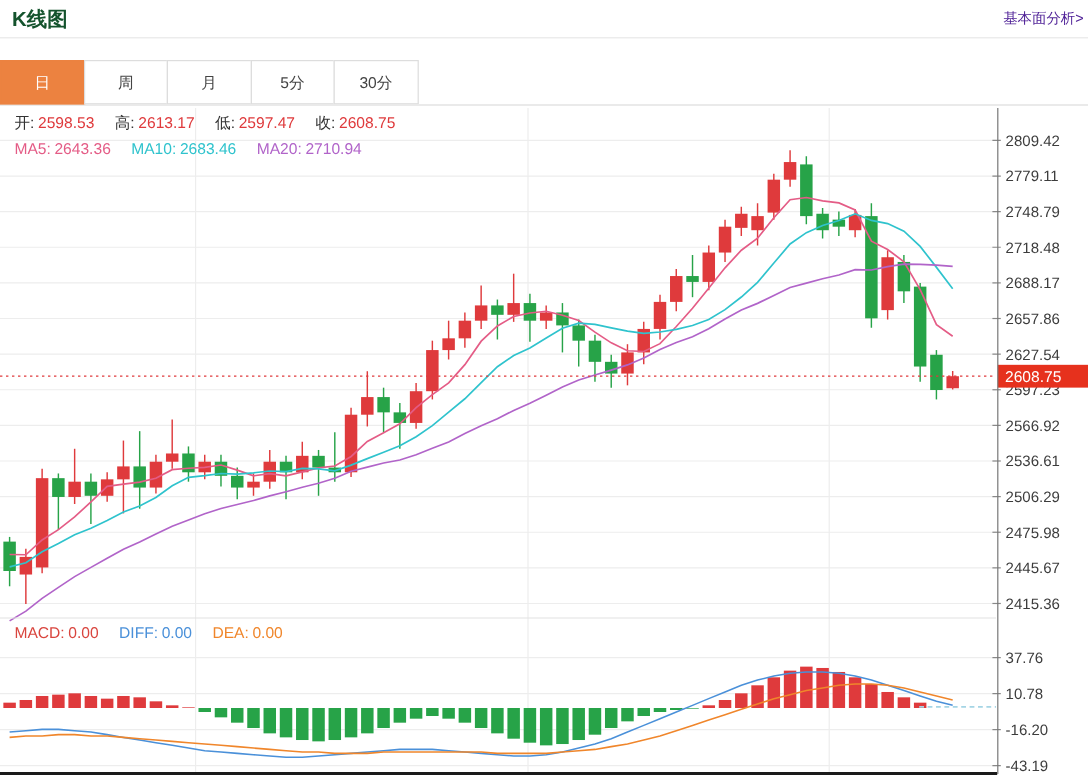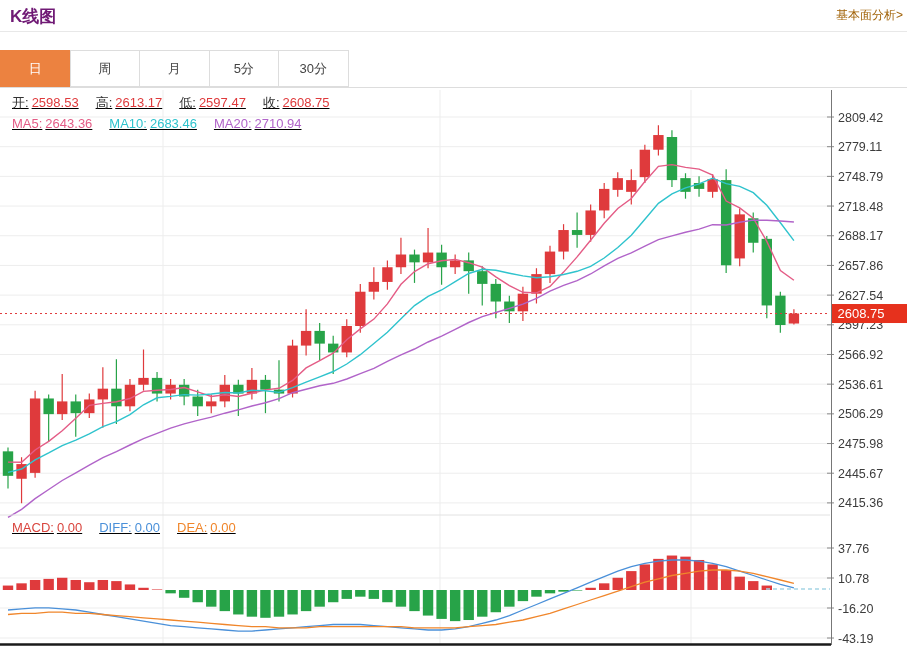--- a/index.html
+++ b/index.html
@@ -5,7 +5,7 @@
   html,body{margin:0;padding:0;background:#fff;}
   .page{position:relative;width:907px;height:648px;background:#fff;overflow:hidden;
         font-family:"Liberation Sans","DejaVu Sans",sans-serif;}
-  .hdr-title{position:absolute;left:10px;top:5px;font-size:17px;font-weight:bold;color:#701a75;}
+  .hdr-title{position:absolute;left:10px;top:5px;font-size:17px;font-weight:bold;color:#14532d;}
   .hdr-link{position:absolute;right:4px;top:7px;font-size:12px;color:#a16207;cursor:pointer;text-decoration:none;}
   .hdr-divider{position:absolute;left:0;top:31px;width:907px;height:1px;background:#e8e8e8;}
   .tabs{position:absolute;left:0;top:50px;height:38px;width:907px;display:flex;border-bottom:1px solid #ddd;box-sizing:border-box;}

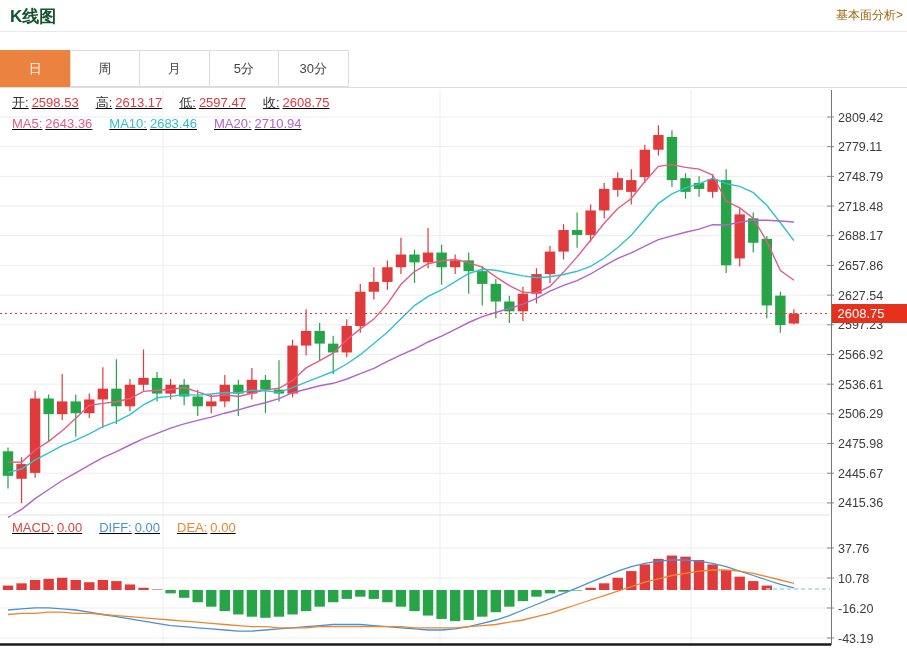--- a/index.html
+++ b/index.html
@@ -6,7 +6,7 @@
   .page{position:relative;width:907px;height:648px;background:#fff;overflow:hidden;
         font-family:"Liberation Sans","DejaVu Sans",sans-serif;}
   .hdr-title{position:absolute;left:10px;top:5px;font-size:17px;font-weight:bold;color:#14532d;}
-  .hdr-link{position:absolute;right:4px;top:7px;font-size:12px;color:#a16207;cursor:pointer;text-decoration:none;}
+  .hdr-link{position:absolute;right:4px;top:7px;font-size:12px;color:#4c1d95;cursor:pointer;text-decoration:none;}
   .hdr-divider{position:absolute;left:0;top:31px;width:907px;height:1px;background:#e8e8e8;}
   .tabs{position:absolute;left:0;top:50px;height:38px;width:907px;display:flex;border-bottom:1px solid #ddd;box-sizing:border-box;}
   .tab{flex:0 0 70.5px;box-sizing:border-box;border:1px solid #ddd;margin-left:-1px;

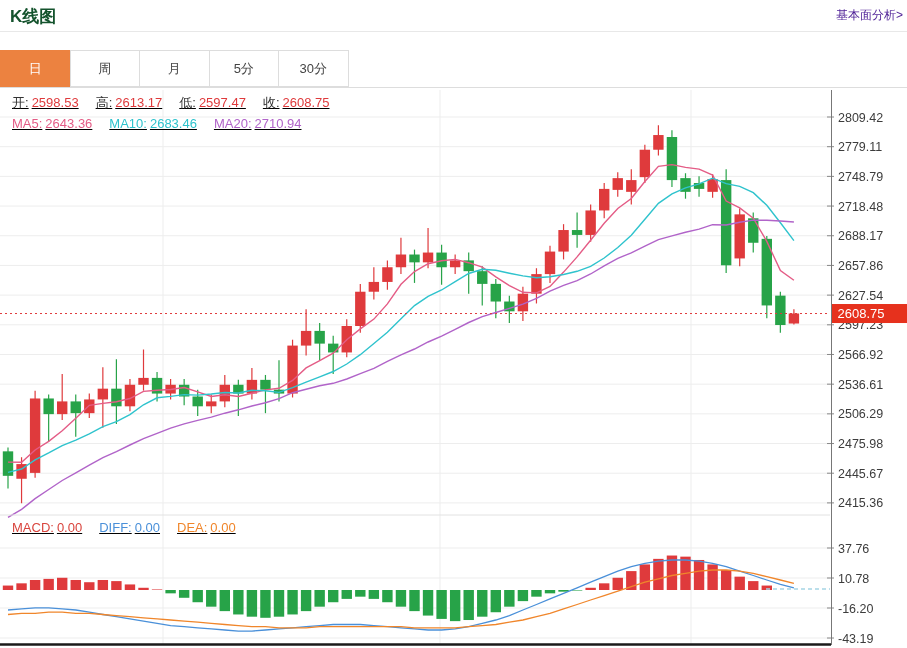--- a/index.html
+++ b/index.html
@@ -16,7 +16,7 @@
   .chart-wrap{position:absolute;left:0;top:88px;width:907px;height:560px;}
   .readout{position:absolute;left:12px;font-size:13px;white-space:nowrap;pointer-events:none;}
   .readout .lbl{color:#333;margin-right:3px;}
-  .readout .grp{margin-right:17px;text-decoration:underline;}
+  .readout .grp{margin-right:17px;}
   svg{display:block;}
 </style>
 </head>

